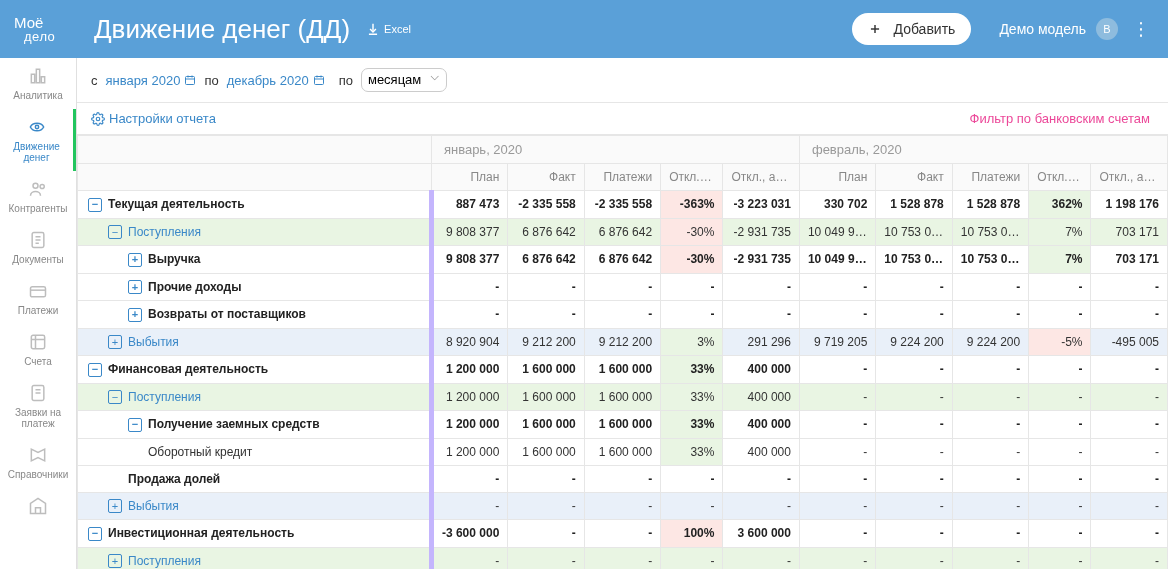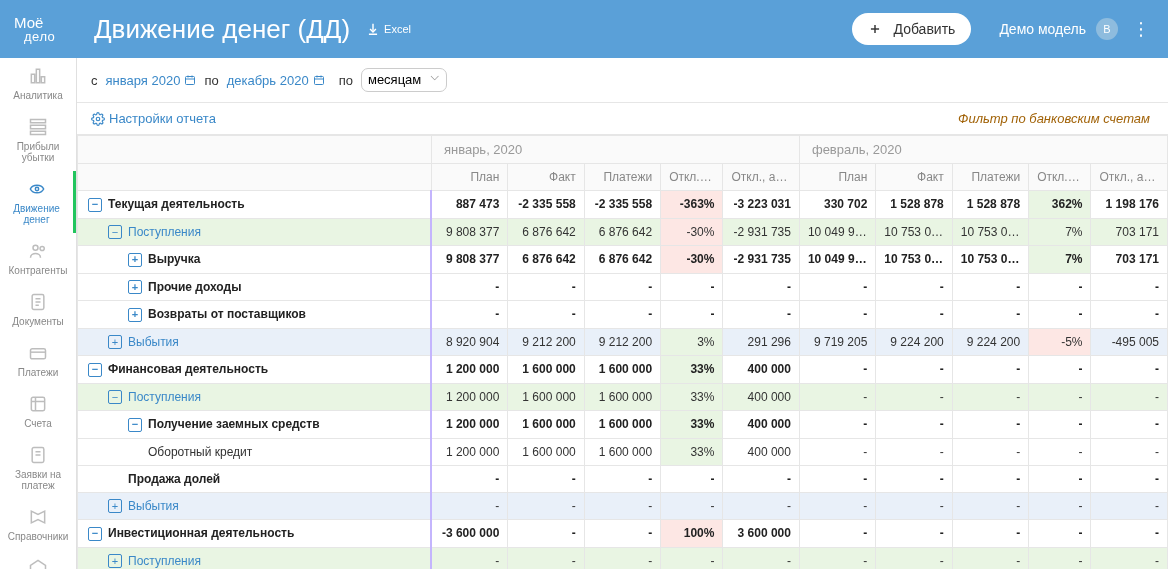--- a/index.html
+++ b/index.html
@@ -149,7 +149,7 @@
     gap: 6px;
   }
   .gear-link { color: #3a88c8; cursor: pointer; display: flex; align-items: center; gap: 4px; }
-  .filter-label { margin-left: auto; color: #a16207; font-size: 13px; padding-right: 4px; font-style: italic; }
+  .filter-label { margin-left: auto; color: #ec4899; font-size: 13px; padding-right: 4px; }
 
   .table-wrap { flex: 1; overflow: auto; }
   table { border-collapse: collapse; width: 100%; table-layout: fixed; }

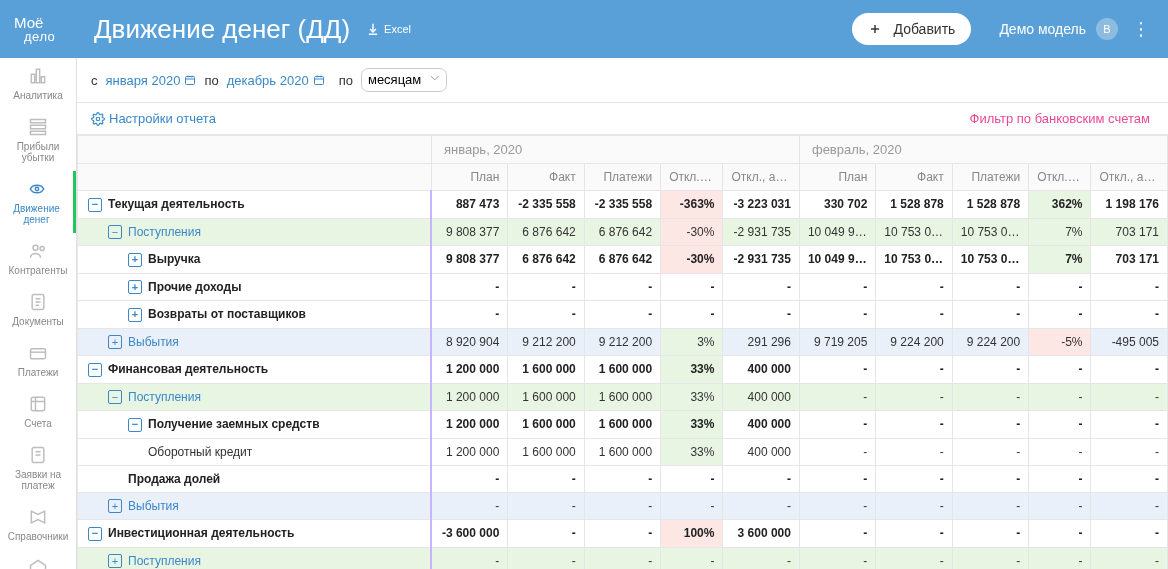--- a/index.html
+++ b/index.html
@@ -237,12 +237,6 @@
         </svg>
         <span>Аналитика</span>
       </div>
-      <div class="side-item">
-        <svg class="side-icon" viewBox="0 0 24 24" fill="none" stroke="currentColor" stroke-width="1.8">
-          <path d="M3 3h18v4H3zM3 10h18v4H3zM3 17h18v4H3z"></path>
-        </svg>
-        <span>Прибыли<br>убытки</span>
-      </div>
       <div class="side-item active">
         <svg class="side-icon" viewBox="0 0 24 24" fill="none" stroke="currentColor" stroke-width="1.8">
           <path d="M4 12c3-6 13-6 16 0-3 6-13 6-16 0z"></path>

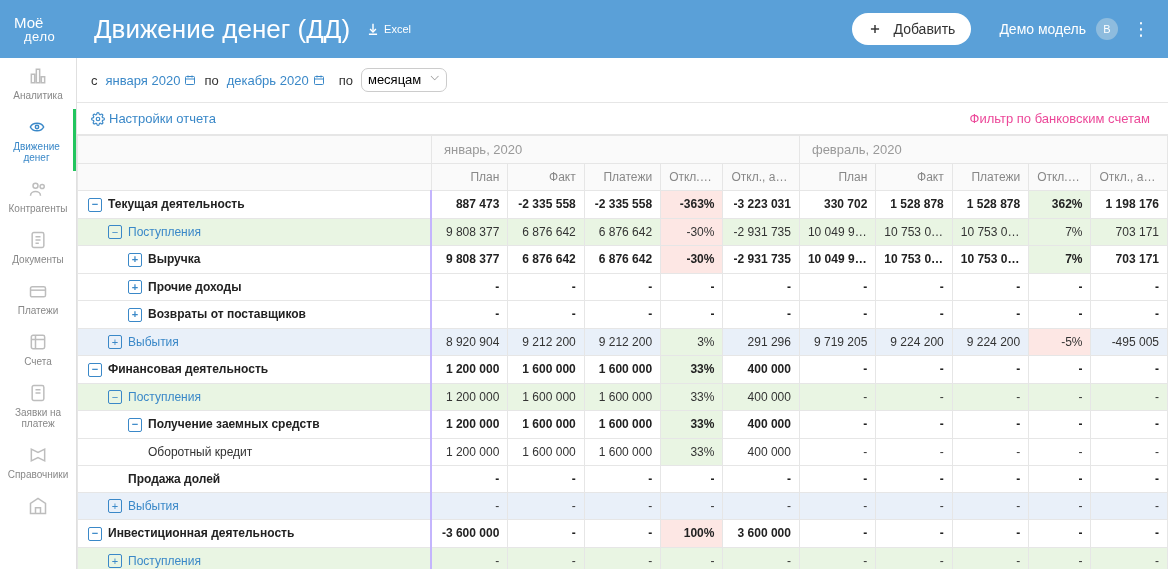--- a/index.html
+++ b/index.html
@@ -192,7 +192,7 @@
   .cell-pink  { background: #fde7e4 !important; margin-left: 45px; }
   .link-blue { color: #3a88c8; }
 
-  td.labelcell { border-right: 2px solid #c4b5fd; }
+  td.labelcell { border-right: 5px solid #c4b5fd; }
 </style>
 </head>
 <body>

